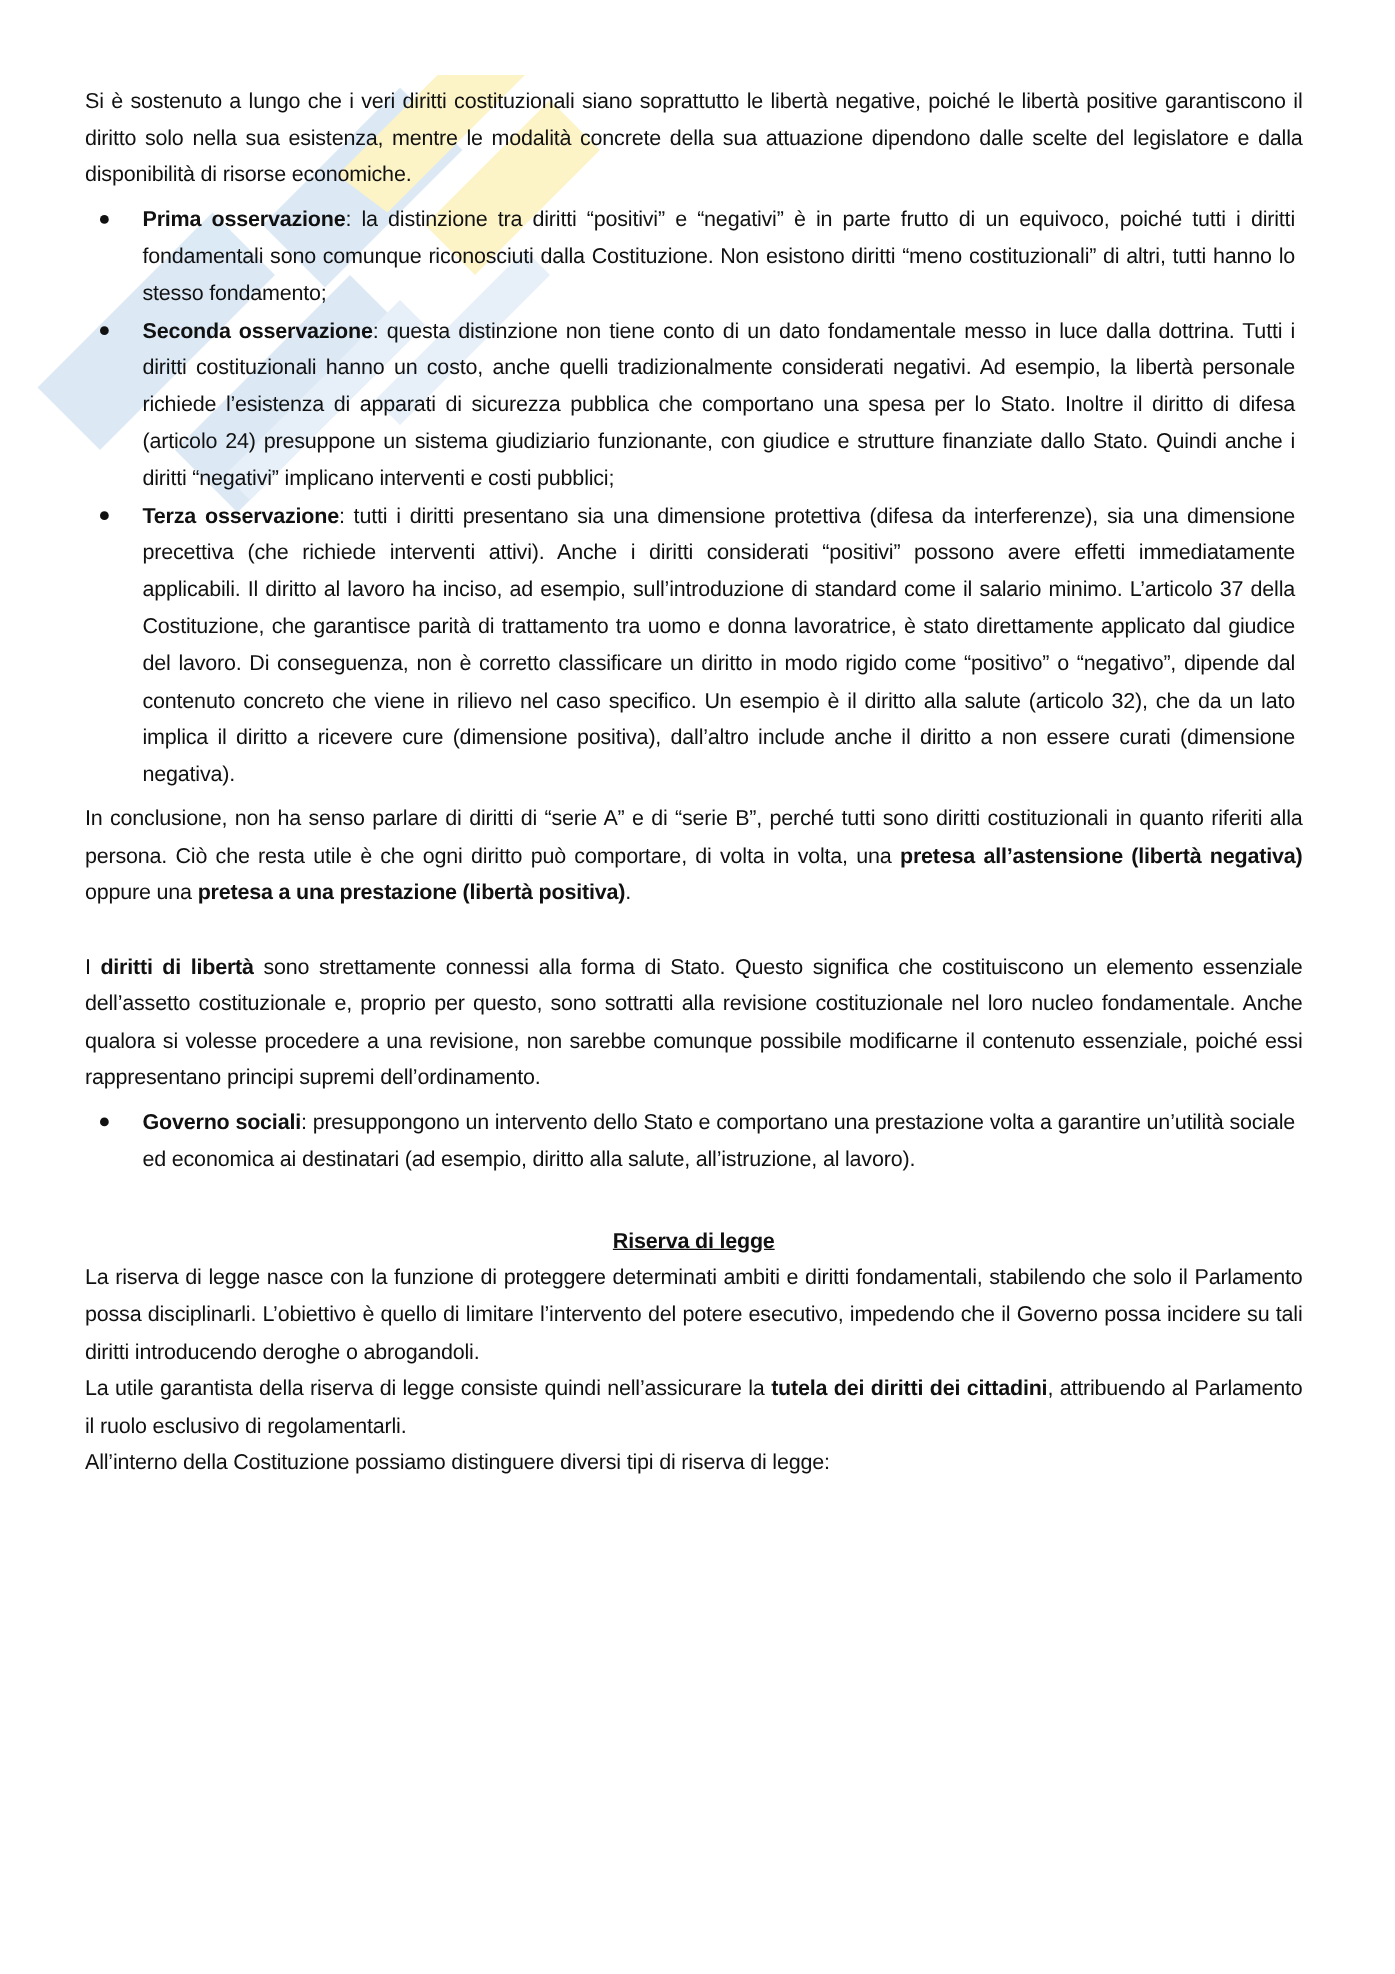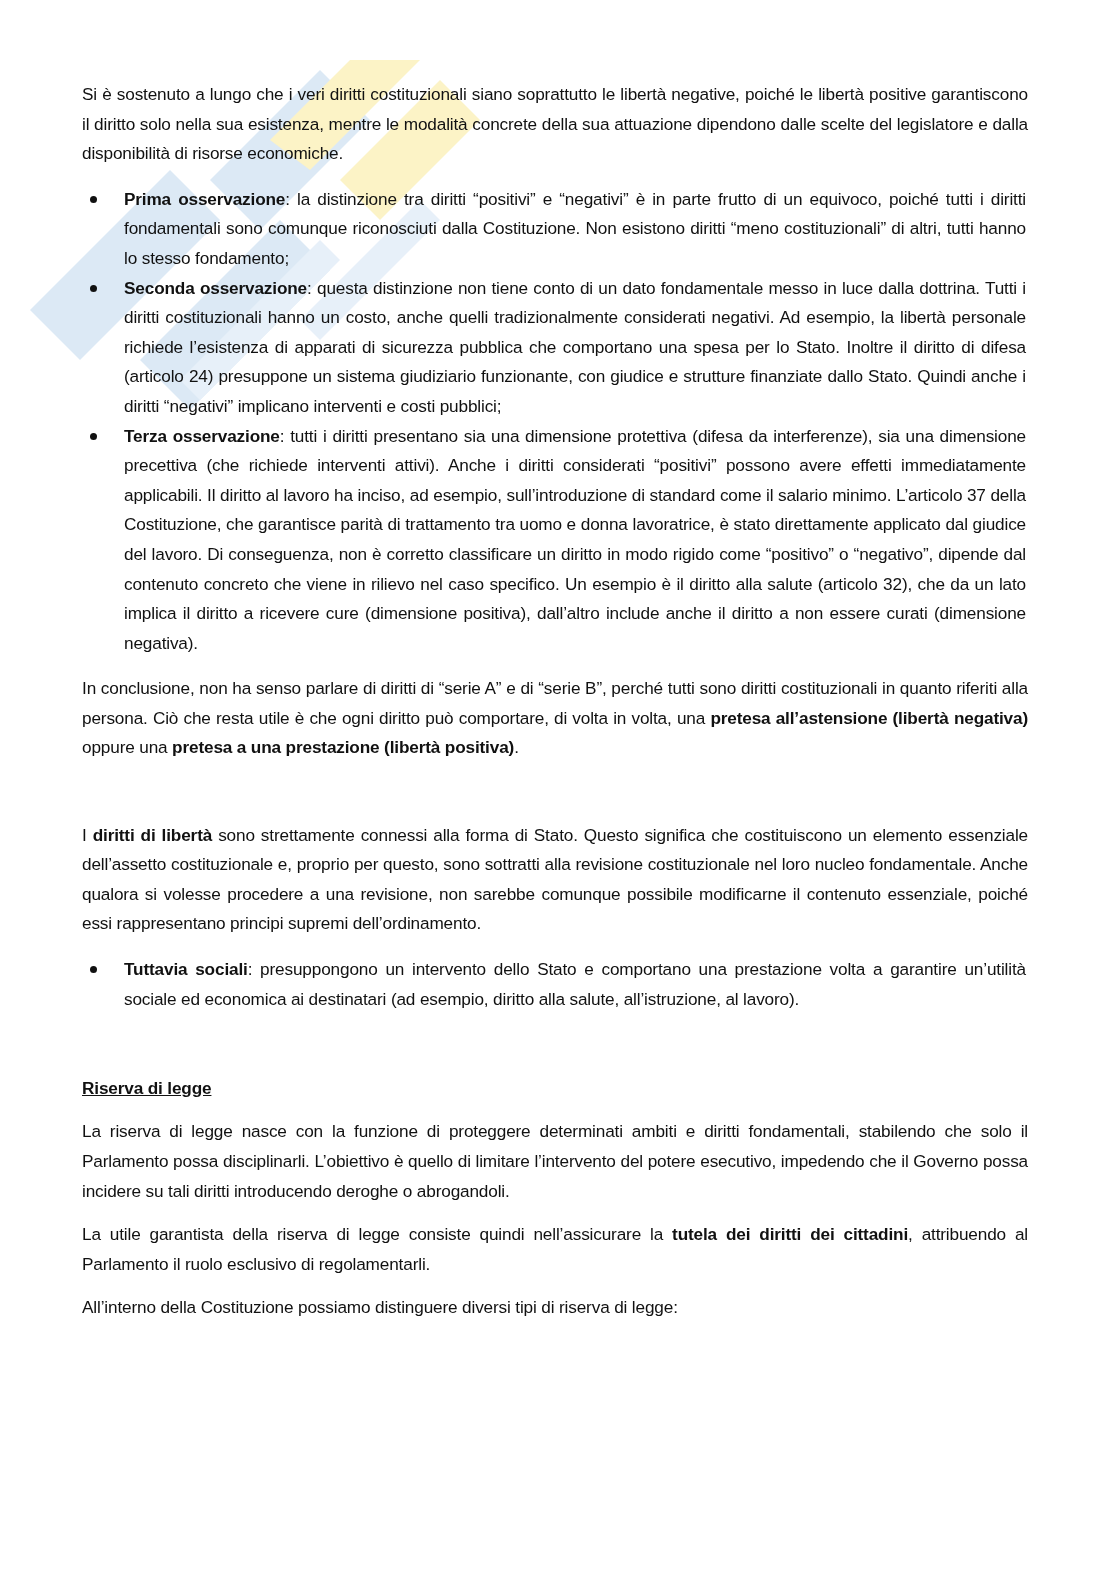--- a/index.html
+++ b/index.html
@@ -17,7 +17,7 @@
     font-size: 17.2px; line-height: 29.6px; z-index: 1;
     letter-spacing: -0.15px;
   }
-  p { margin: 14px; text-align: justify; }
+  p { margin: 0; text-align: justify; }
   p.last { text-align-last: left; }
   .blank { height: 29.6px; }
   ul { list-style: none; margin: 16px; padding: 0; }

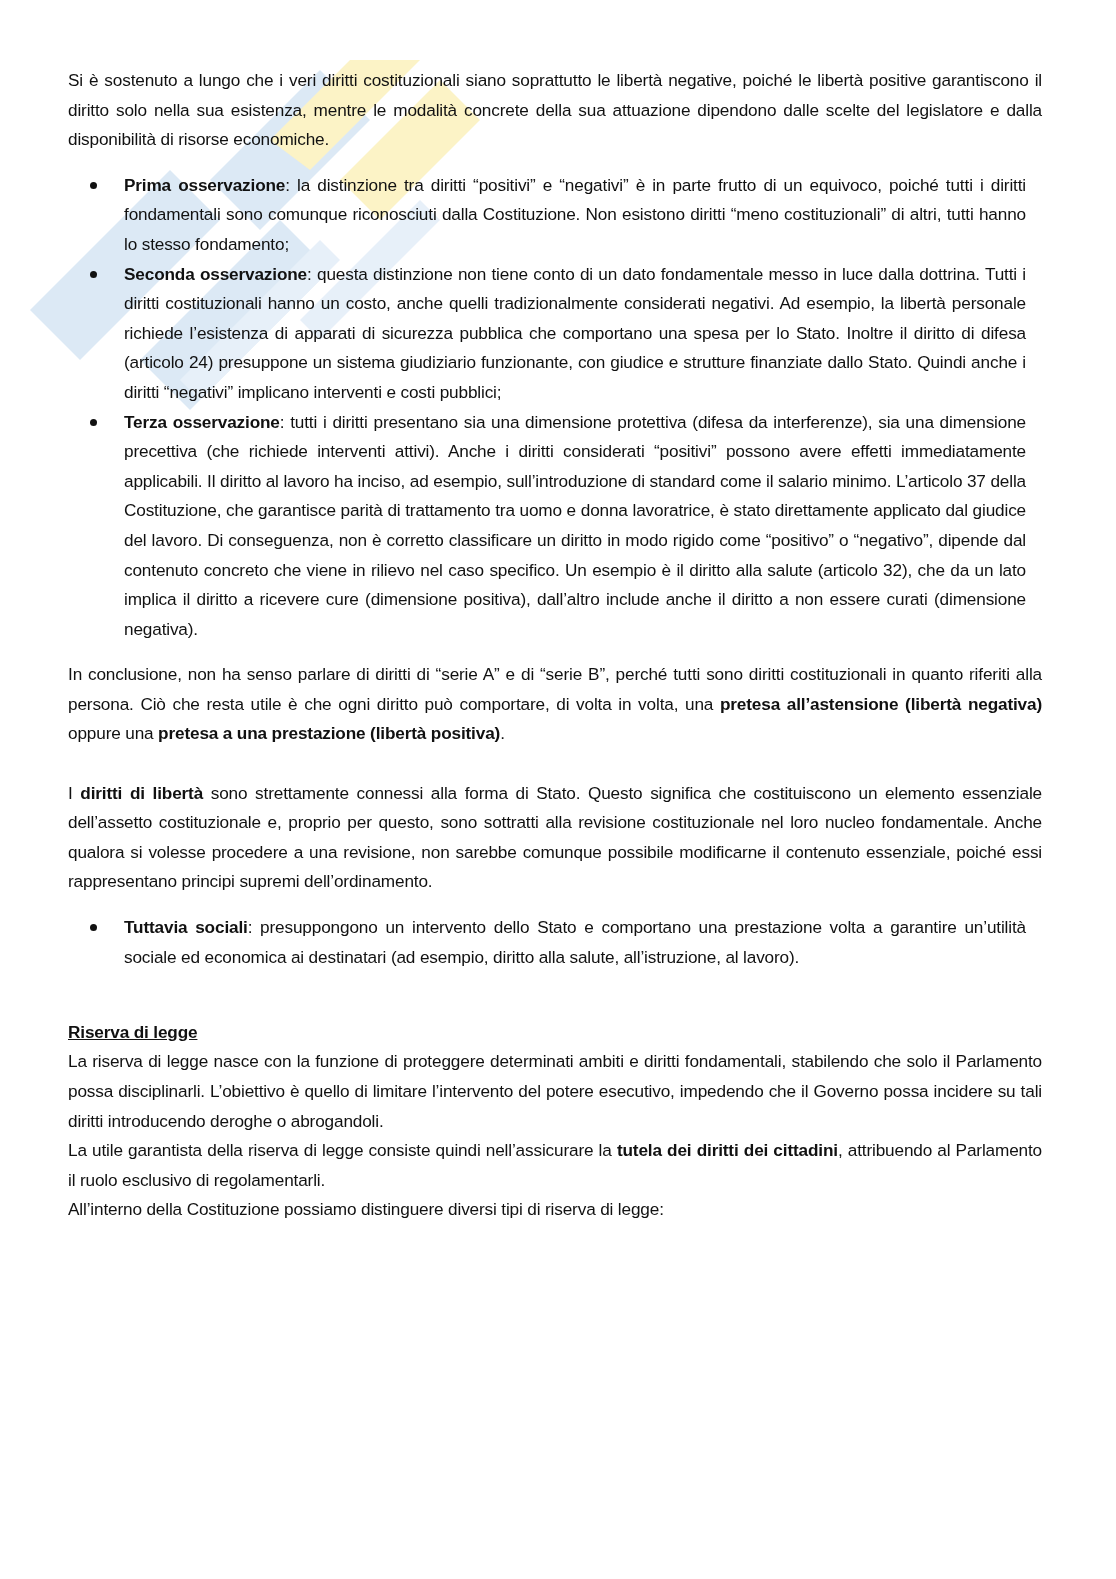--- a/index.html
+++ b/index.html
@@ -20,7 +20,7 @@
   p { margin: 0; text-align: justify; }
   p.last { text-align-last: left; }
   .blank { height: 29.6px; }
-  ul { list-style: none; margin: 16px; padding: 0; }
+  ul { list-style: none; margin: 6px; padding: 0; }
   li { position: relative; padding-left: 40px; text-align: justify; }
   li .bullet {
     position: absolute; left: 6px; top: 11px; width: 7px; height: 7px;

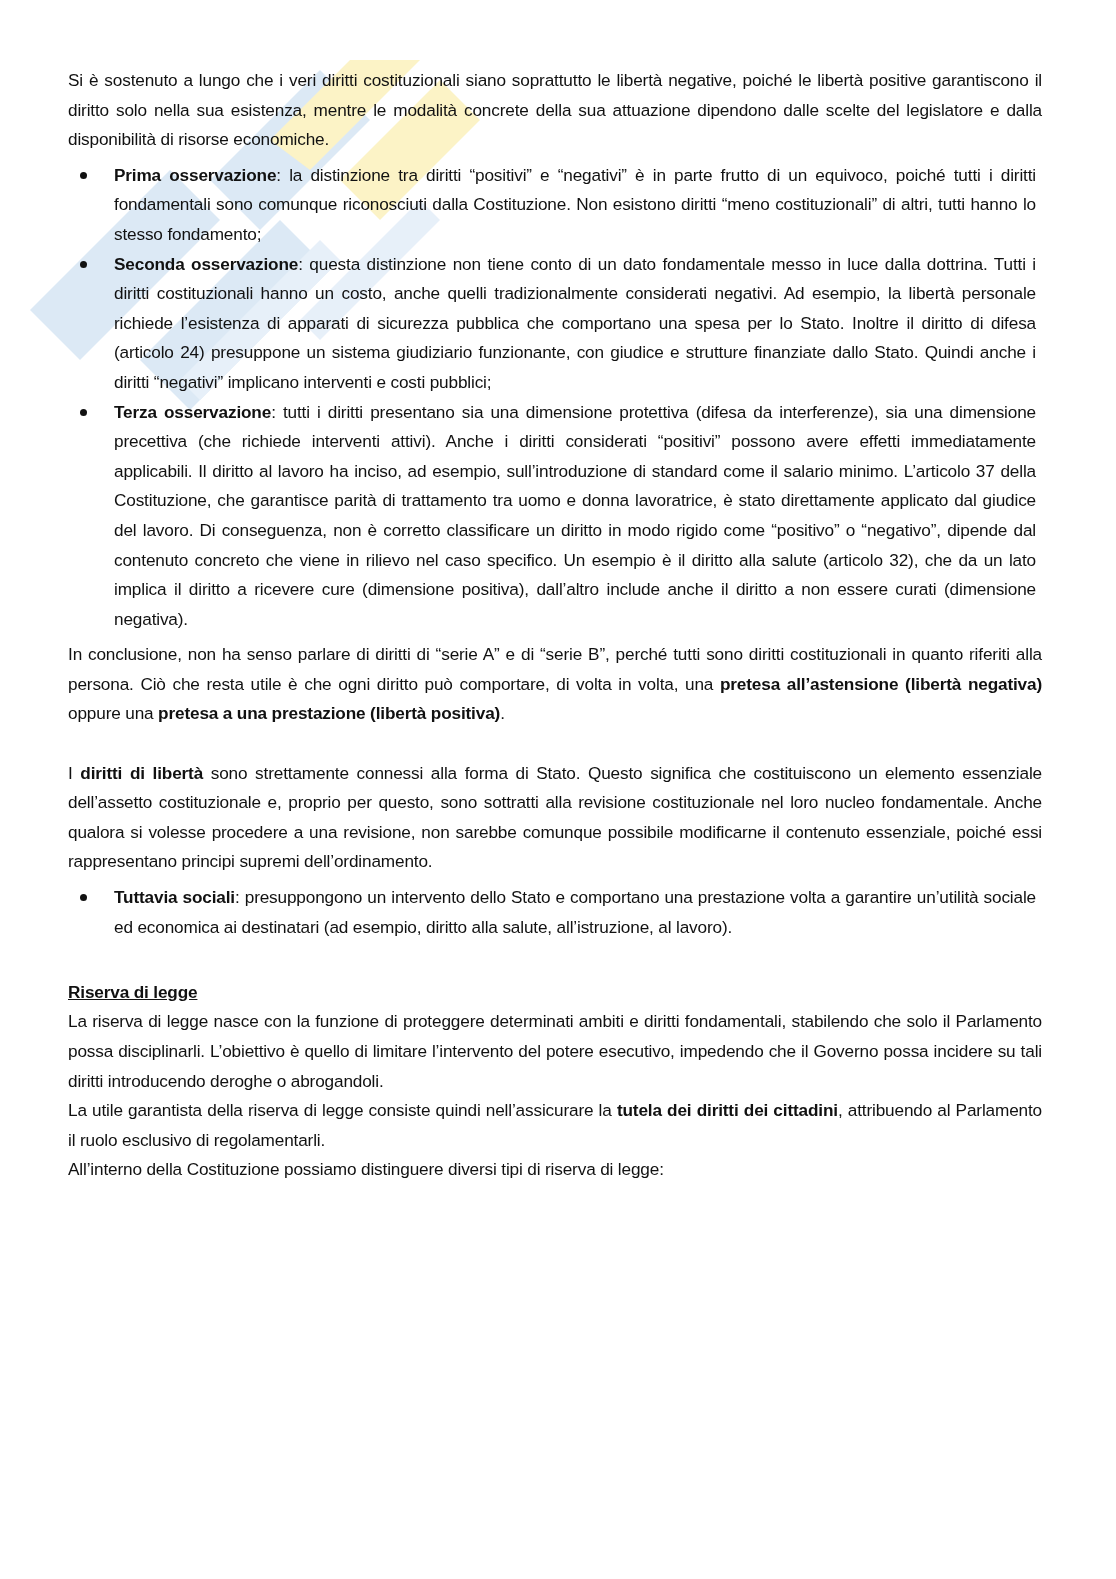--- a/index.html
+++ b/index.html
@@ -75,7 +75,7 @@
   <ul>
     <li>
       <span class="bullet"></span>
-      <b>Tuttavia sociali</b><span>: presuppongono un intervento dello Stato e comportano una prestazione volta a garantire un’utilità sociale ed economica ai destinatari (ad esempio, diritto alla salute, all’istruzione, al lavoro).</span>
+      <b>Governo sociali</b><span>: presuppongono un intervento dello Stato e comportano una prestazione volta a garantire un’utilità sociale ed economica ai destinatari (ad esempio, diritto alla salute, all’istruzione, al lavoro).</span>
     </li>
   </ul>
 

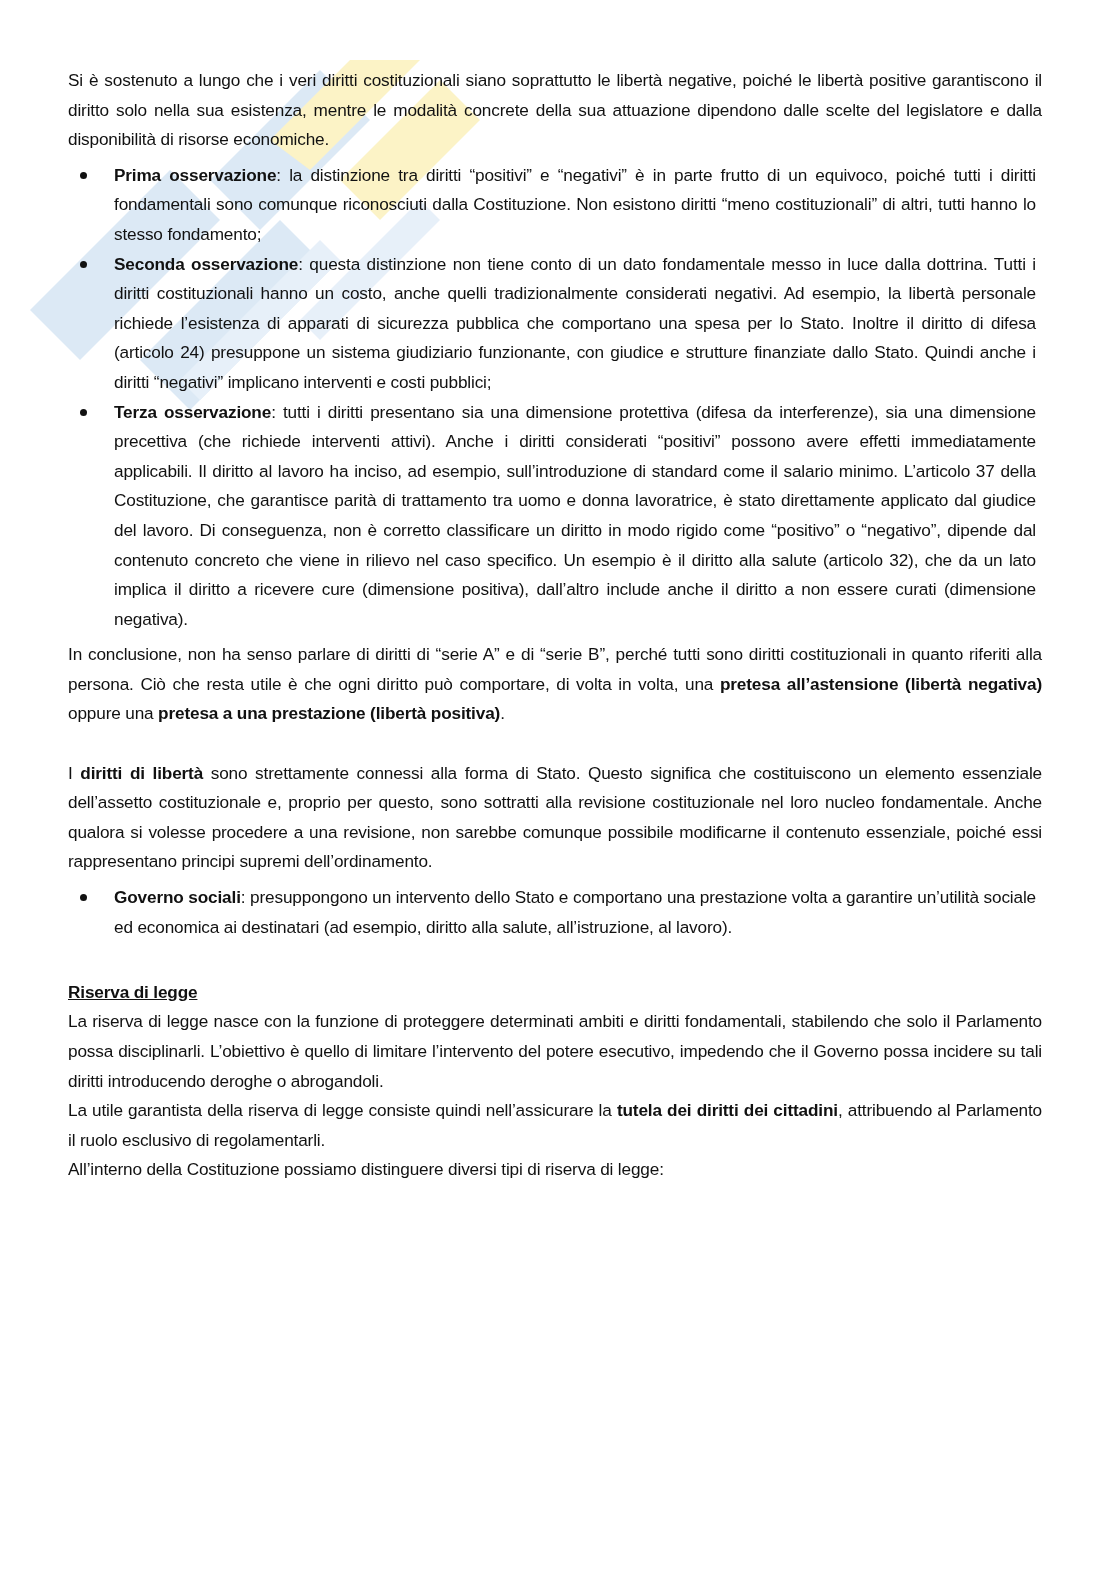--- a/index.html
+++ b/index.html
@@ -27,7 +27,7 @@
     border-radius: 50%; background: #111;
   }
   b { font-weight: bold; }
-  .heading { font-weight: bold; text-decoration: underline; text-align: left; }
+  .heading { font-weight: bold; text-decoration: underline; text-align: center; }
 </style>
 </head>
 <body>

